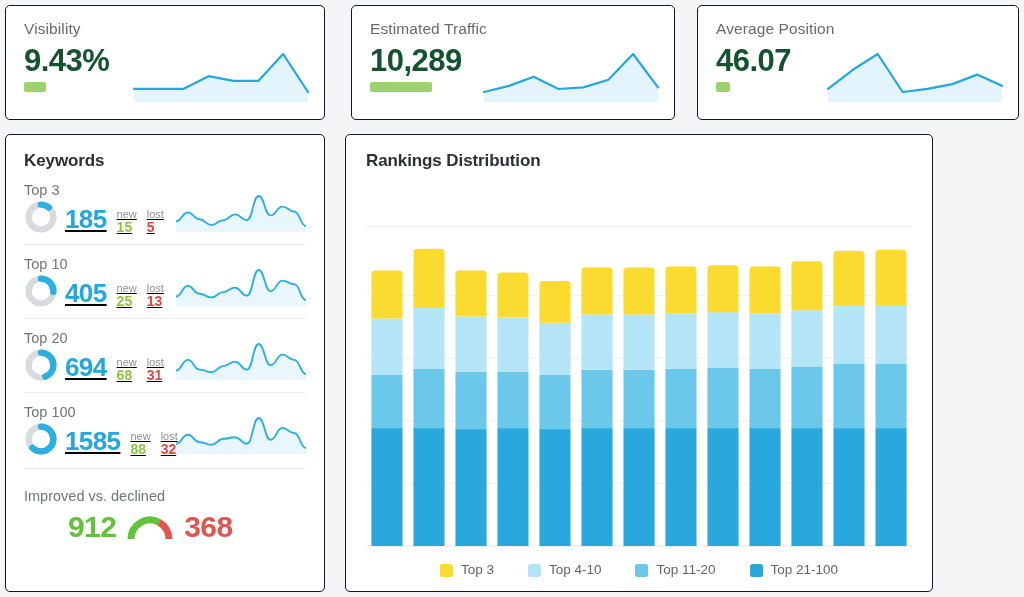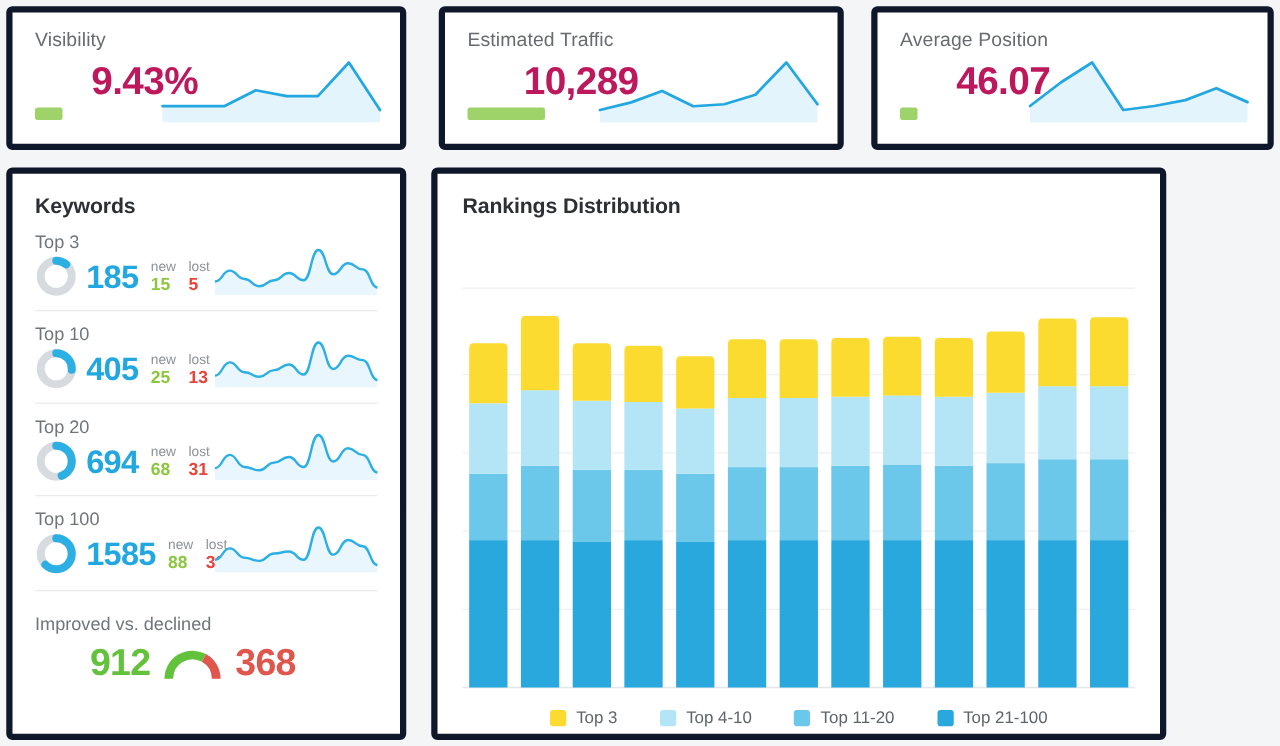--- a/index.html
+++ b/index.html
@@ -15,7 +15,7 @@
   .card {
     position: absolute;
     background: #ffffff;
-    border: 5px solid #0f172a;
+    border: 1px solid #0f172a;
     border-radius: 5px;
   }
 

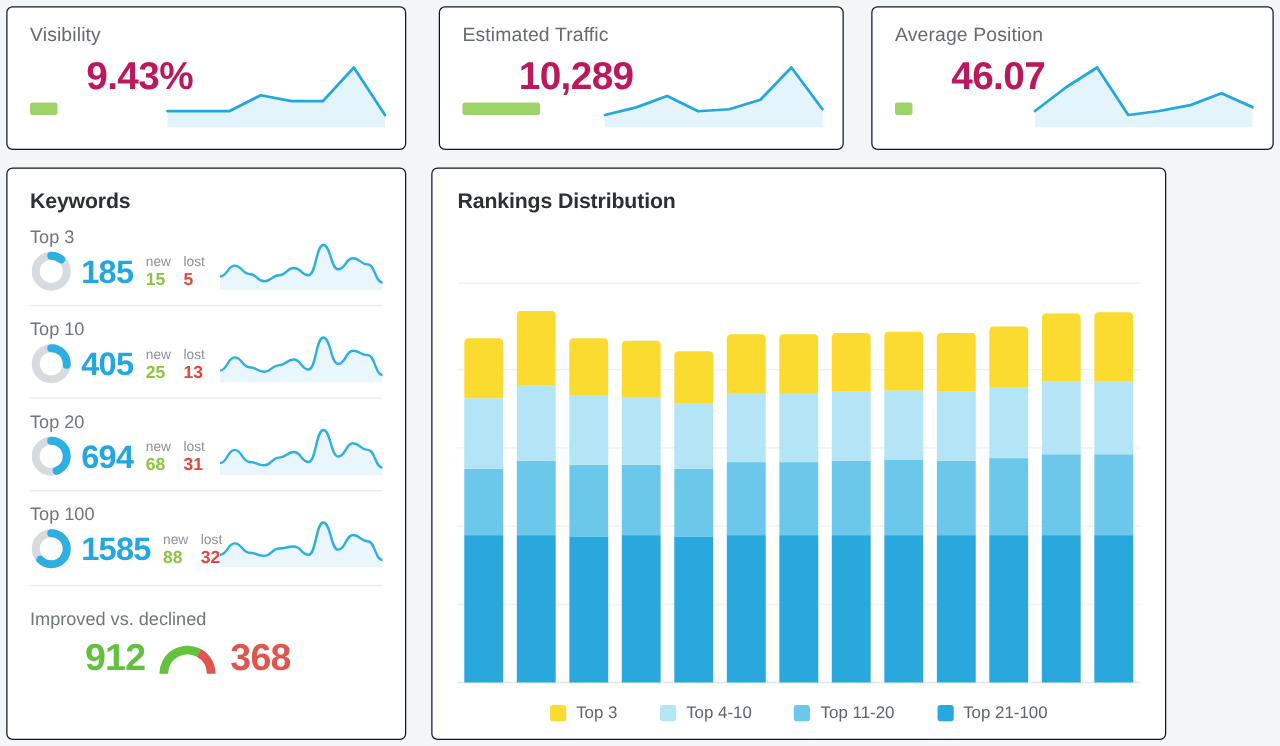--- a/index.html
+++ b/index.html
@@ -30,8 +30,8 @@
     letter-spacing: .1px; line-height: 18px;
   }
   .metric-value {
-    font-size: 31px; font-weight: 700; color: #be185d;
-    line-height: 38px; margin-top: 4px; letter-spacing: -.5px; margin-left: 45px;
+    font-size: 31px; font-weight: 700; color: #14532d;
+    line-height: 38px; margin-top: 4px; letter-spacing: -.5px;
   }
   .metric-bar { height: 10px; border-radius: 2px; background: #9ed36a; margin-top: 2px; }
   .metric-spark {

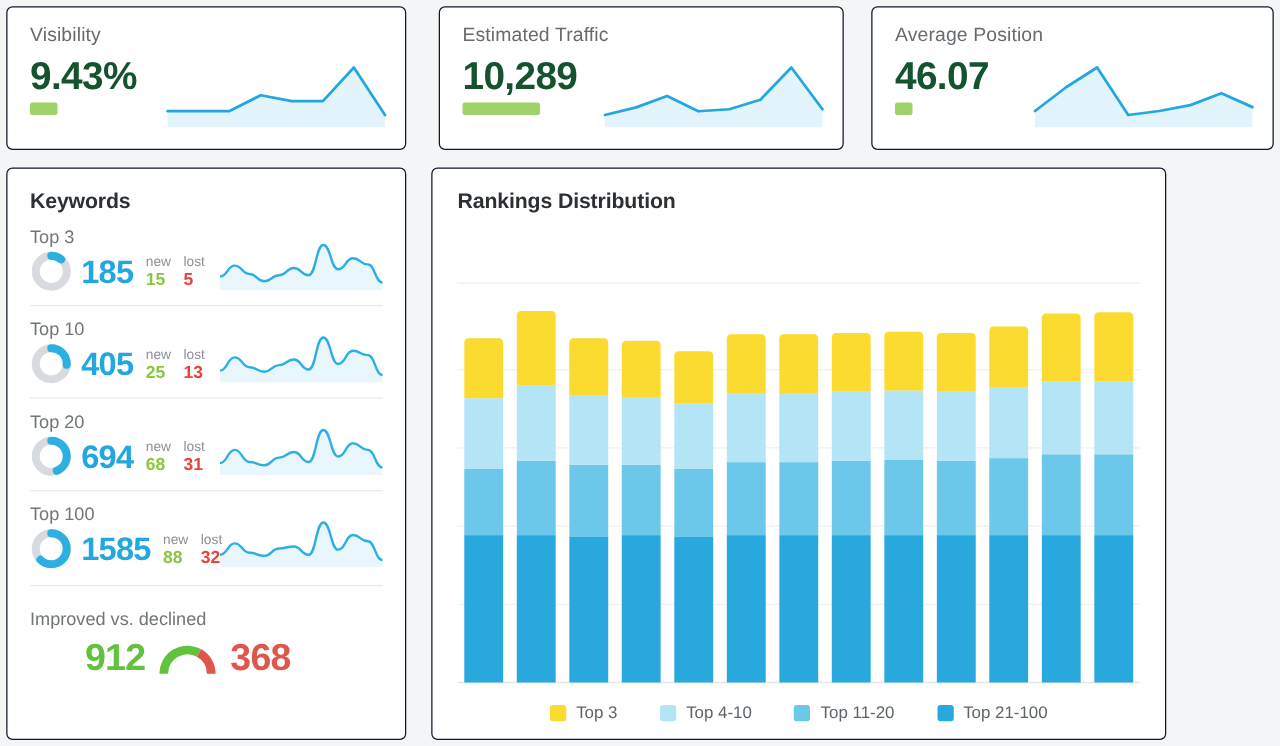--- a/index.html
+++ b/index.html
@@ -52,7 +52,7 @@
   .kw-row { position: relative; padding: 11px 0 10px 0; }
   .kw-row + .kw-row { border-top: 1px solid #e9ebed; }
   .kw-top-label { font-size: 14.5px; color: #70757a; line-height: 17px; }
-  .kw-main { display: flex; align-items: center; margin-top: 1px; }
+  .kw-main { display: flex; align-items: flex-end; margin-top: 1px; text-decoration: underline; }
   .kw-donut { width: 34px; height: 34px; flex: none; }
   .kw-count {
     font-size: 26px; font-weight: 700; color: #22a7e0;

